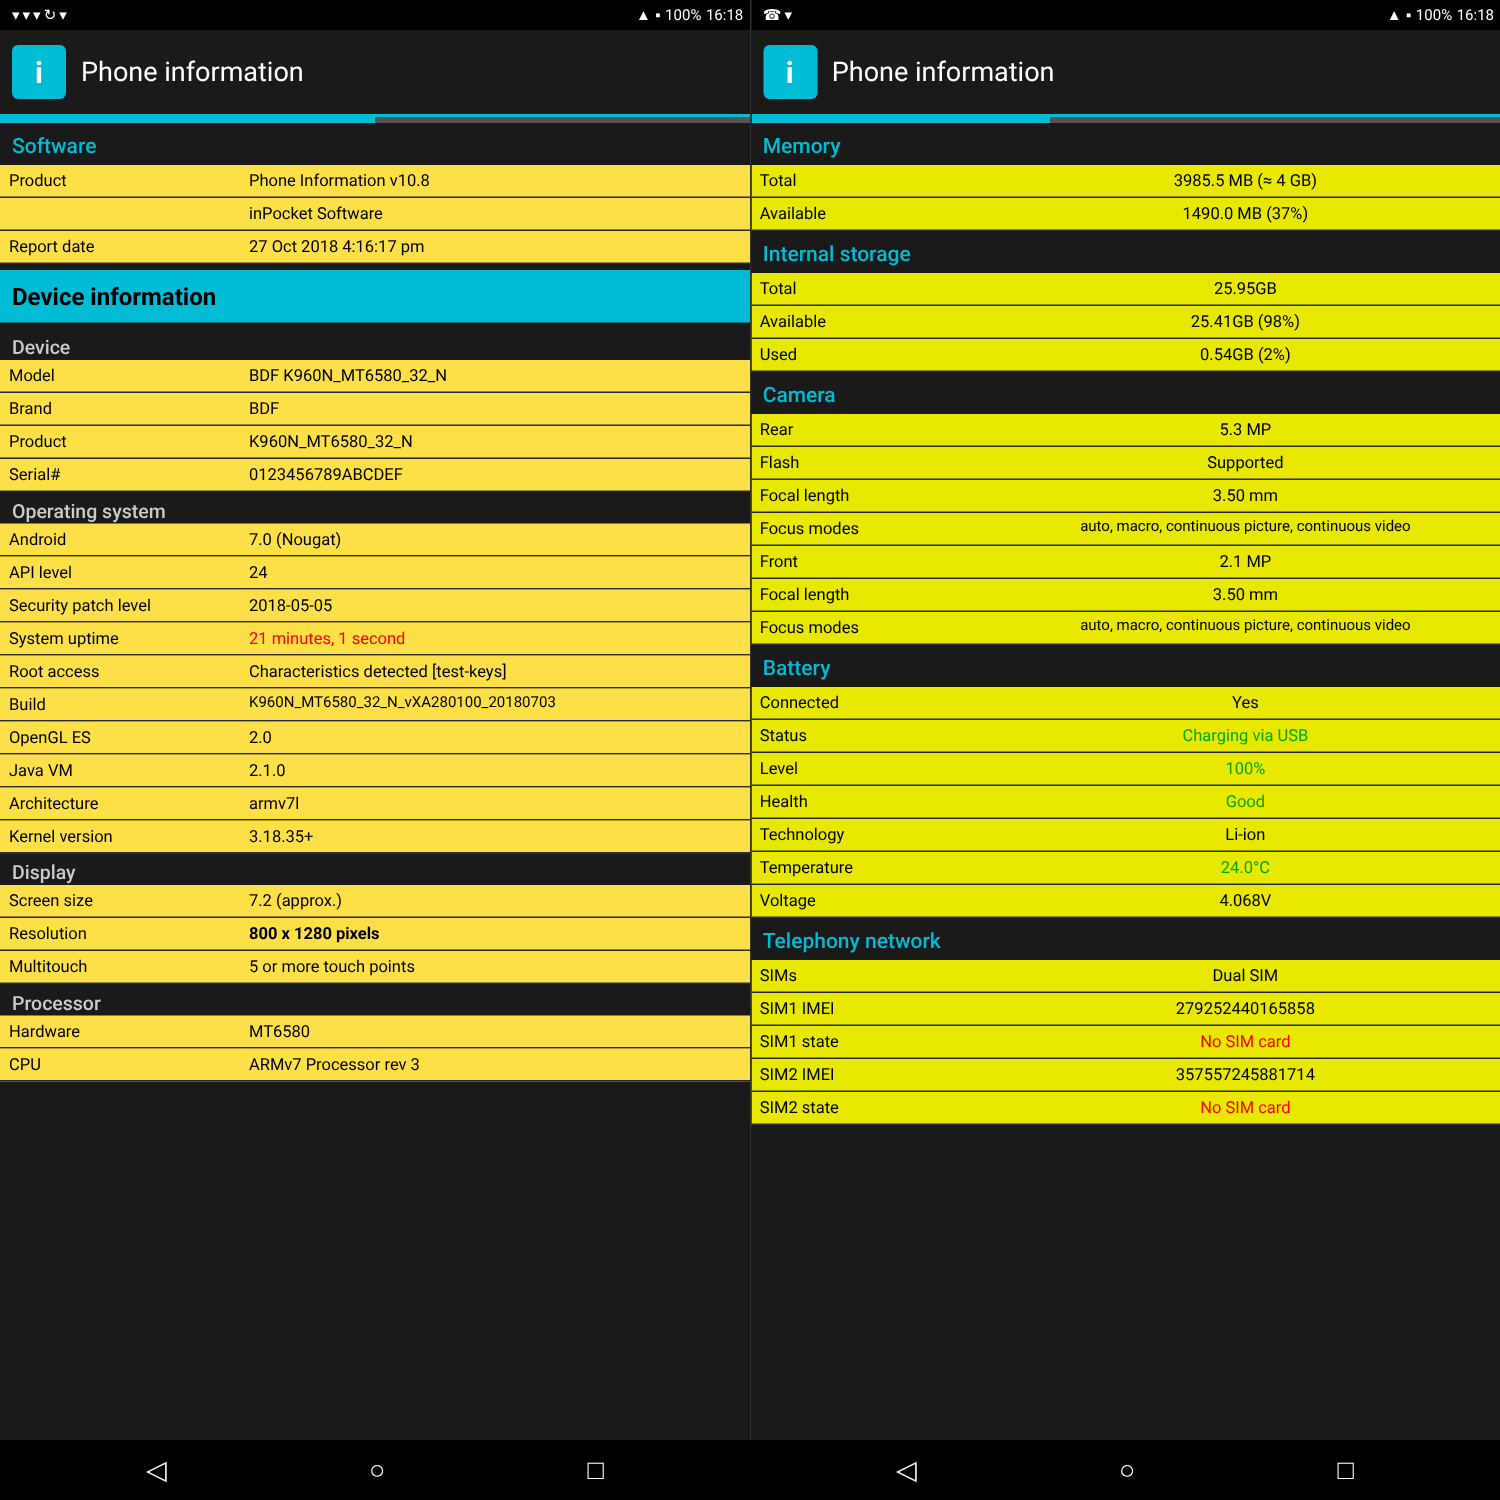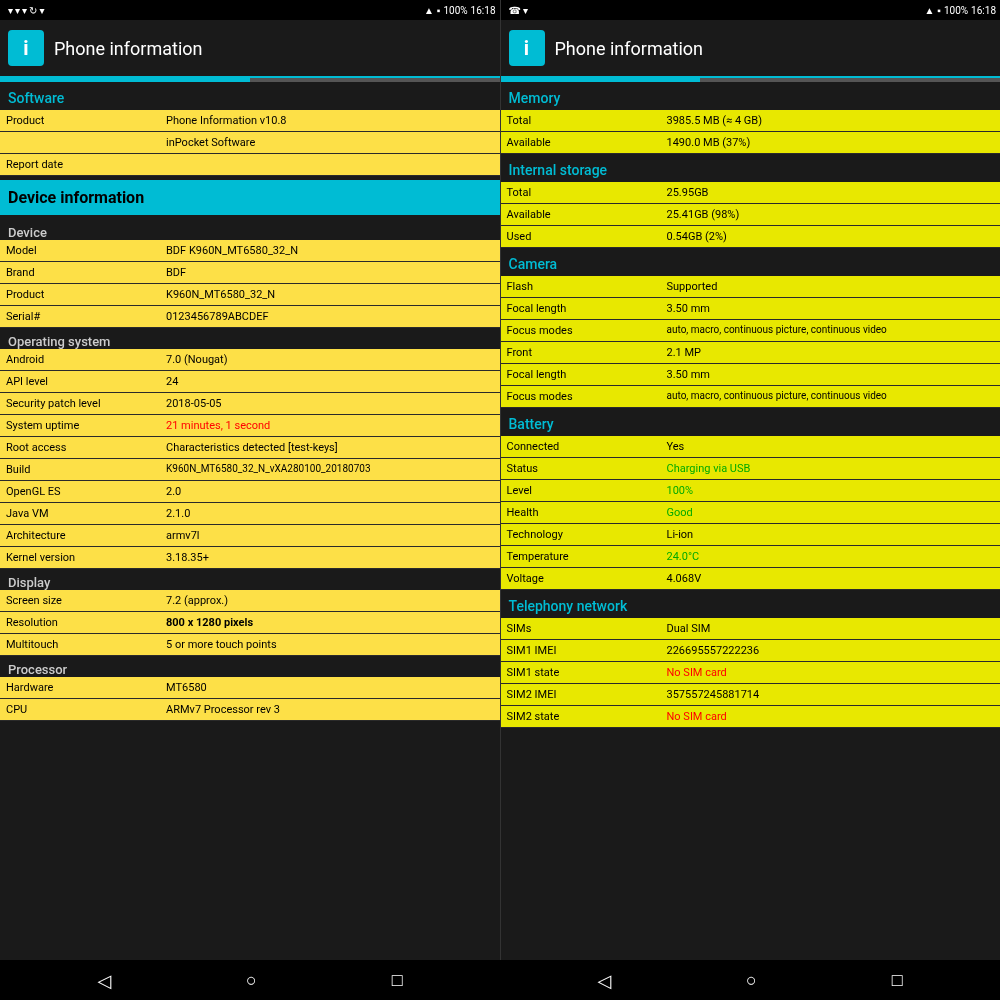--- a/index.html
+++ b/index.html
@@ -167,6 +167,7 @@
       padding: 4px 6px;
       color: #000;
       font-size: 11px;
+      text-align: center;
     }
     .r-val.green { color: #00aa00; }
     .r-val.red { color: #f00; }

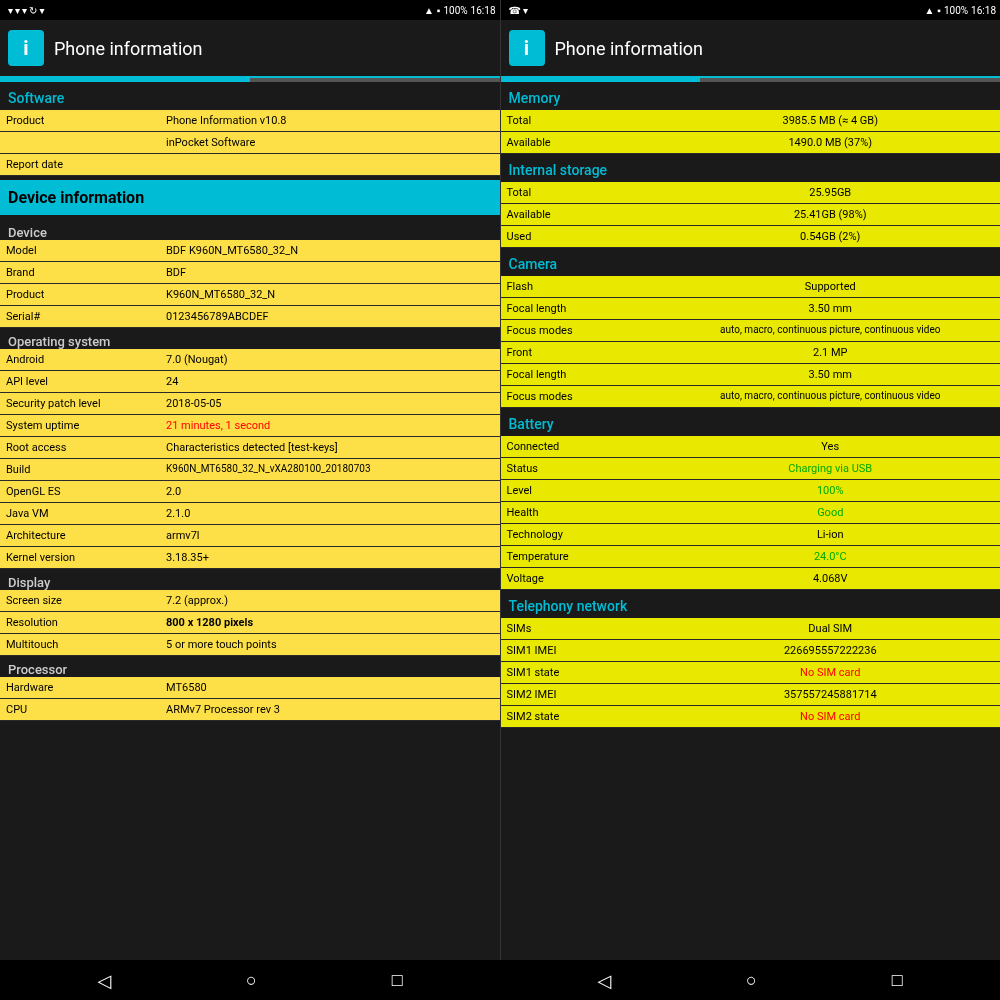--- a/index.html
+++ b/index.html
@@ -265,6 +265,7 @@
       </div>
       <div class="info-row yellow-bg">
         <div class="info-key">Report date</div>
+        <div class="info-val">27 Oct 2018 4:16:17 pm</div>
       </div>
 
       <div class="device-banner">

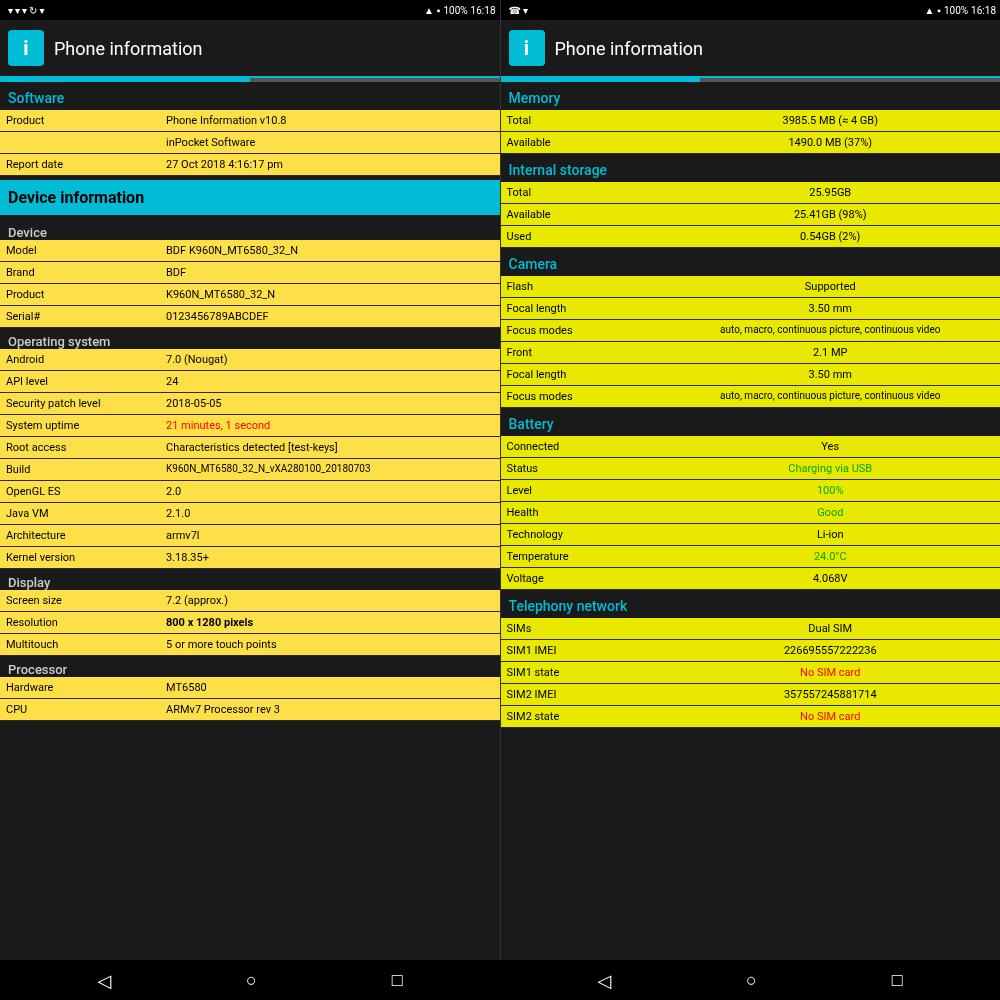--- a/index.html
+++ b/index.html
@@ -397,6 +397,10 @@
 
       <div class="section-header">Camera</div>
       <div class="r-info-row yellow-bg">
+        <div class="r-key">Rear</div>
+        <div class="r-val">5.3 MP</div>
+      </div>
+      <div class="r-info-row yellow-bg">
         <div class="r-key">Flash</div>
         <div class="r-val">Supported</div>
       </div>

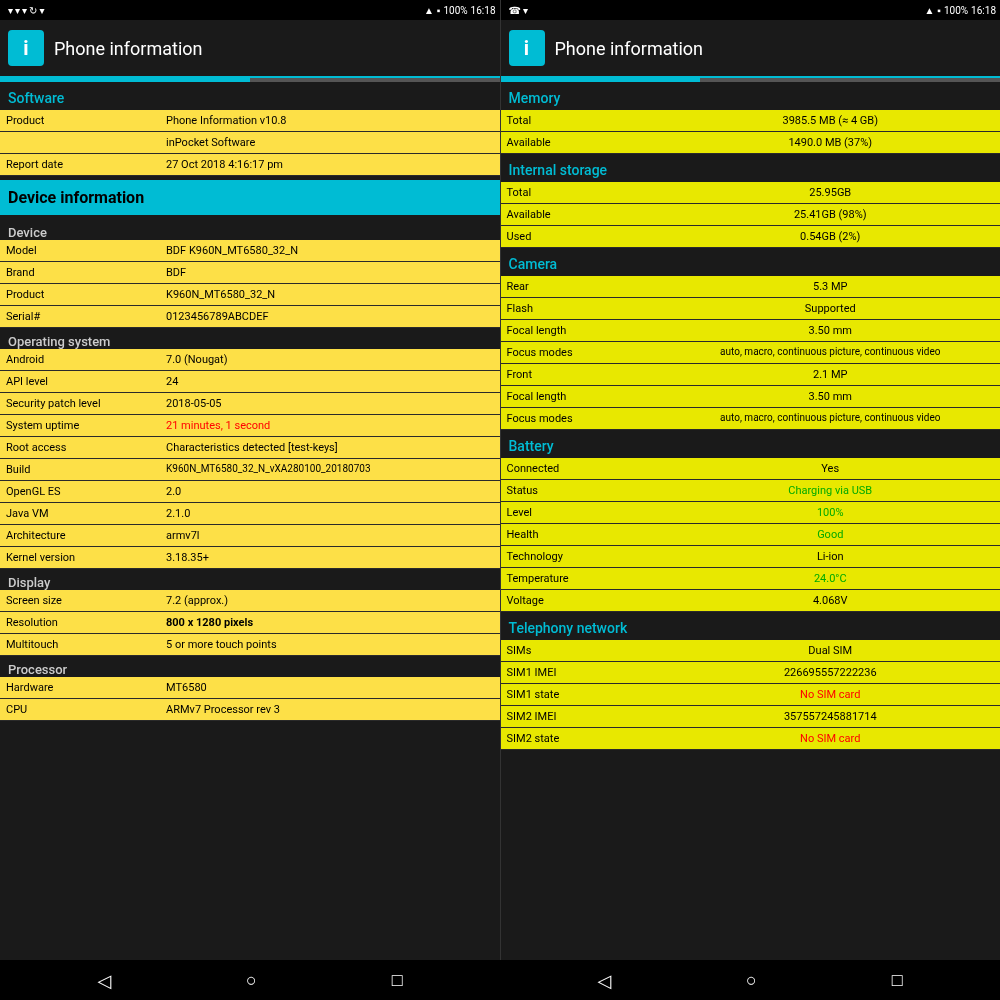--- a/index.html
+++ b/index.html
@@ -462,7 +462,7 @@
       </div>
       <div class="r-info-row yellow-bg">
         <div class="r-key">SIM1 IMEI</div>
-        <div class="r-val">226695557222236</div>
+        <div class="r-val">279252440165858</div>
       </div>
       <div class="r-info-row yellow-bg">
         <div class="r-key">SIM1 state</div>

